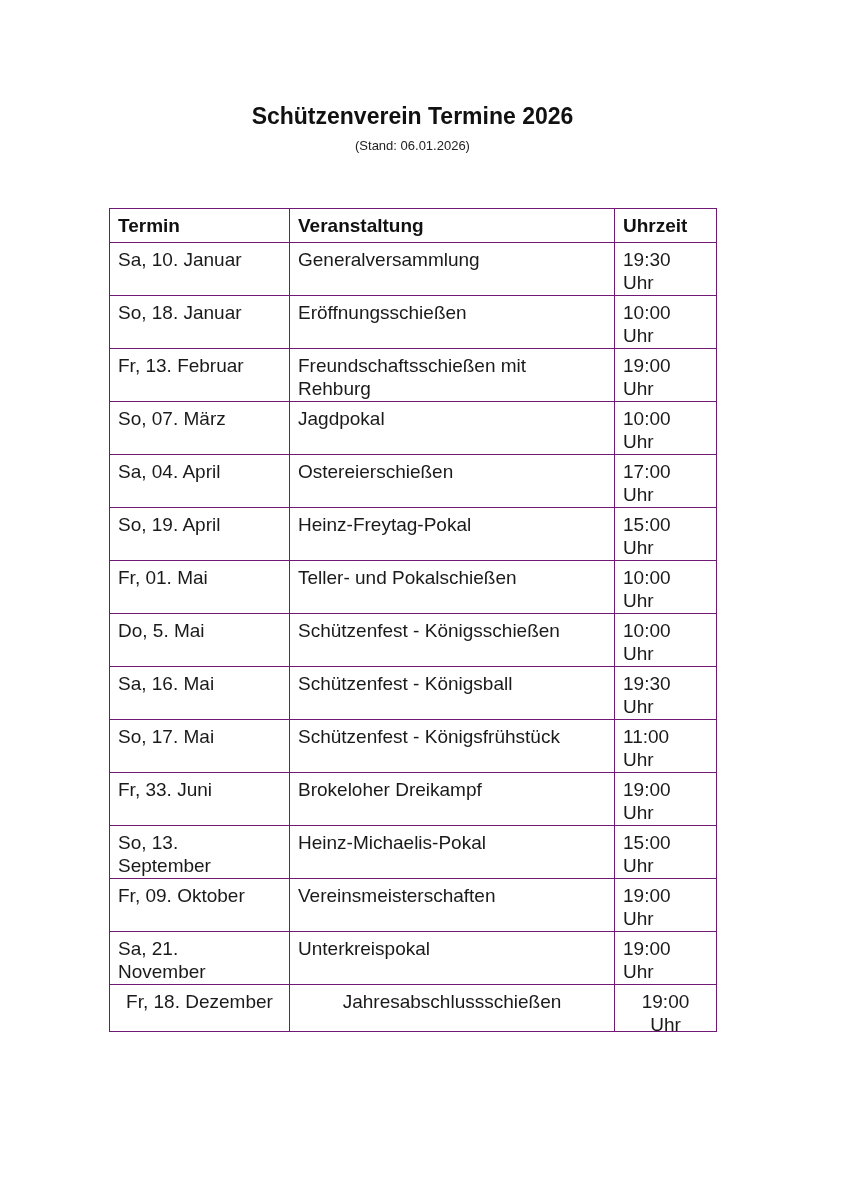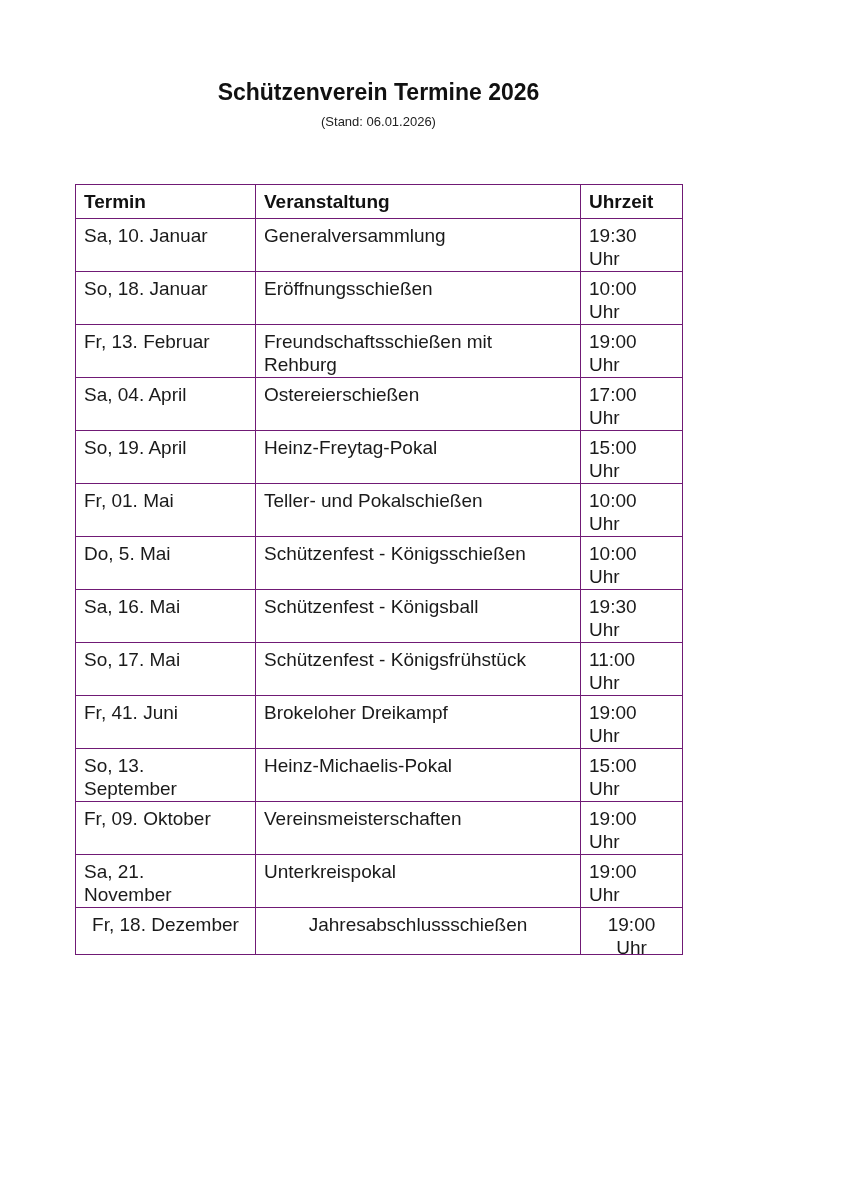--- a/index.html
+++ b/index.html
@@ -16,8 +16,8 @@
   }
   .content {
     width: 607px;
-    margin-left: 75px;
-    padding-top: 79px;
+    margin-left: 109px;
+    padding-top: 103px;
   }
   .doc-title {
     font-size: 23px;

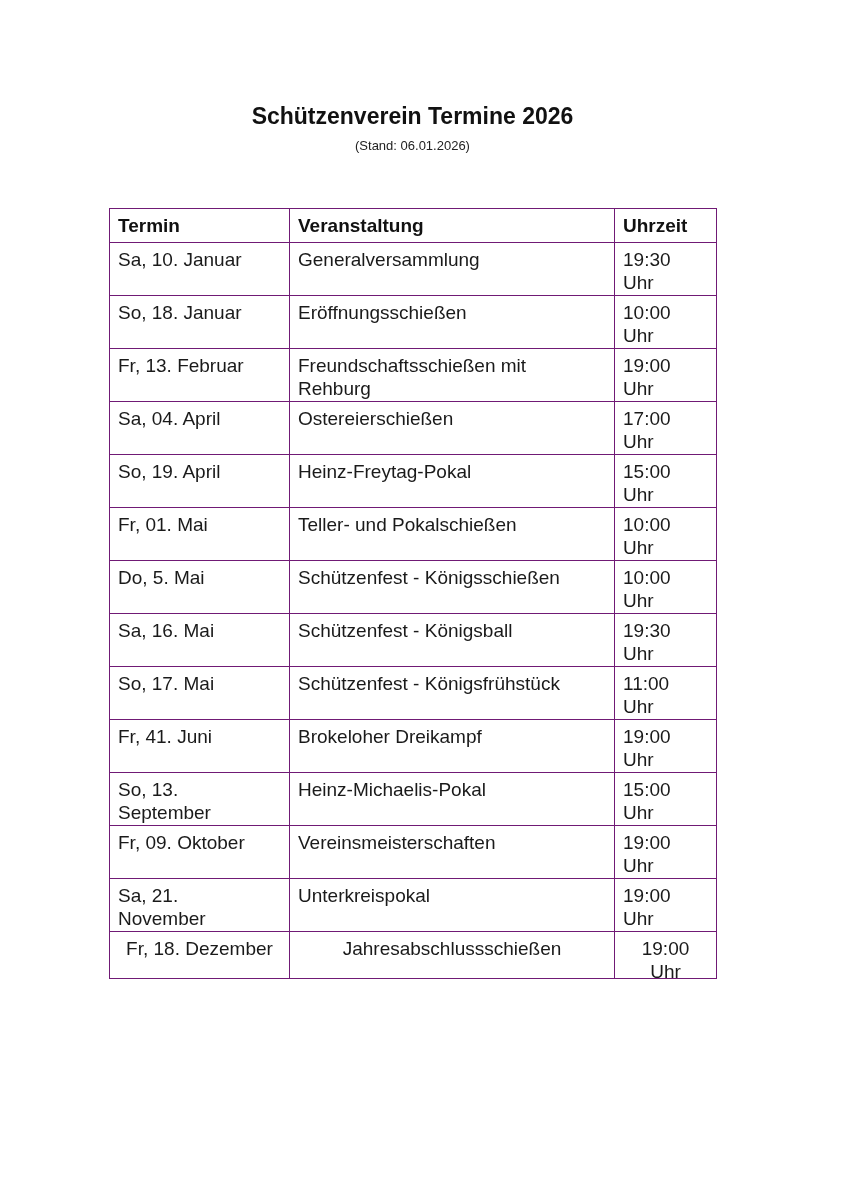--- a/index.html
+++ b/index.html
@@ -156,6 +156,24 @@
           <tr>
             <td>
               <div class="cellwrap">
+                <span class="line">So, 07. März</span>
+              </div>
+            </td>
+            <td>
+              <div class="cellwrap">
+                <span class="line">Jagdpokal</span>
+              </div>
+            </td>
+            <td>
+              <div class="cellwrap">
+                <span class="line">10:00</span>
+                <span class="line">Uhr</span>
+              </div>
+            </td>
+          </tr>
+          <tr>
+            <td>
+              <div class="cellwrap">
                 <span class="line">Sa, 04. April</span>
               </div>
             </td>

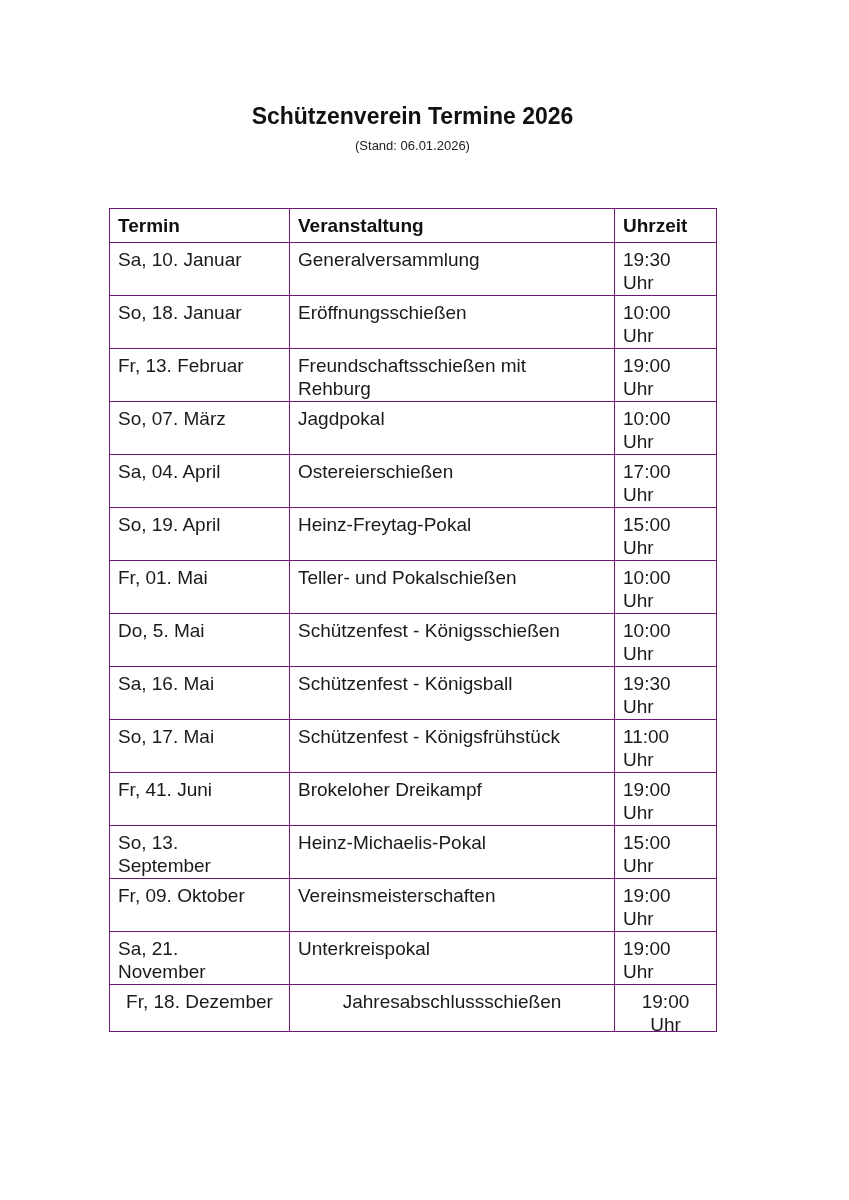--- a/index.html
+++ b/index.html
@@ -282,7 +282,7 @@
           <tr>
             <td>
               <div class="cellwrap">
-                <span class="line">Fr, 41. Juni</span>
+                <span class="line">Fr, 33. Juni</span>
               </div>
             </td>
             <td>

